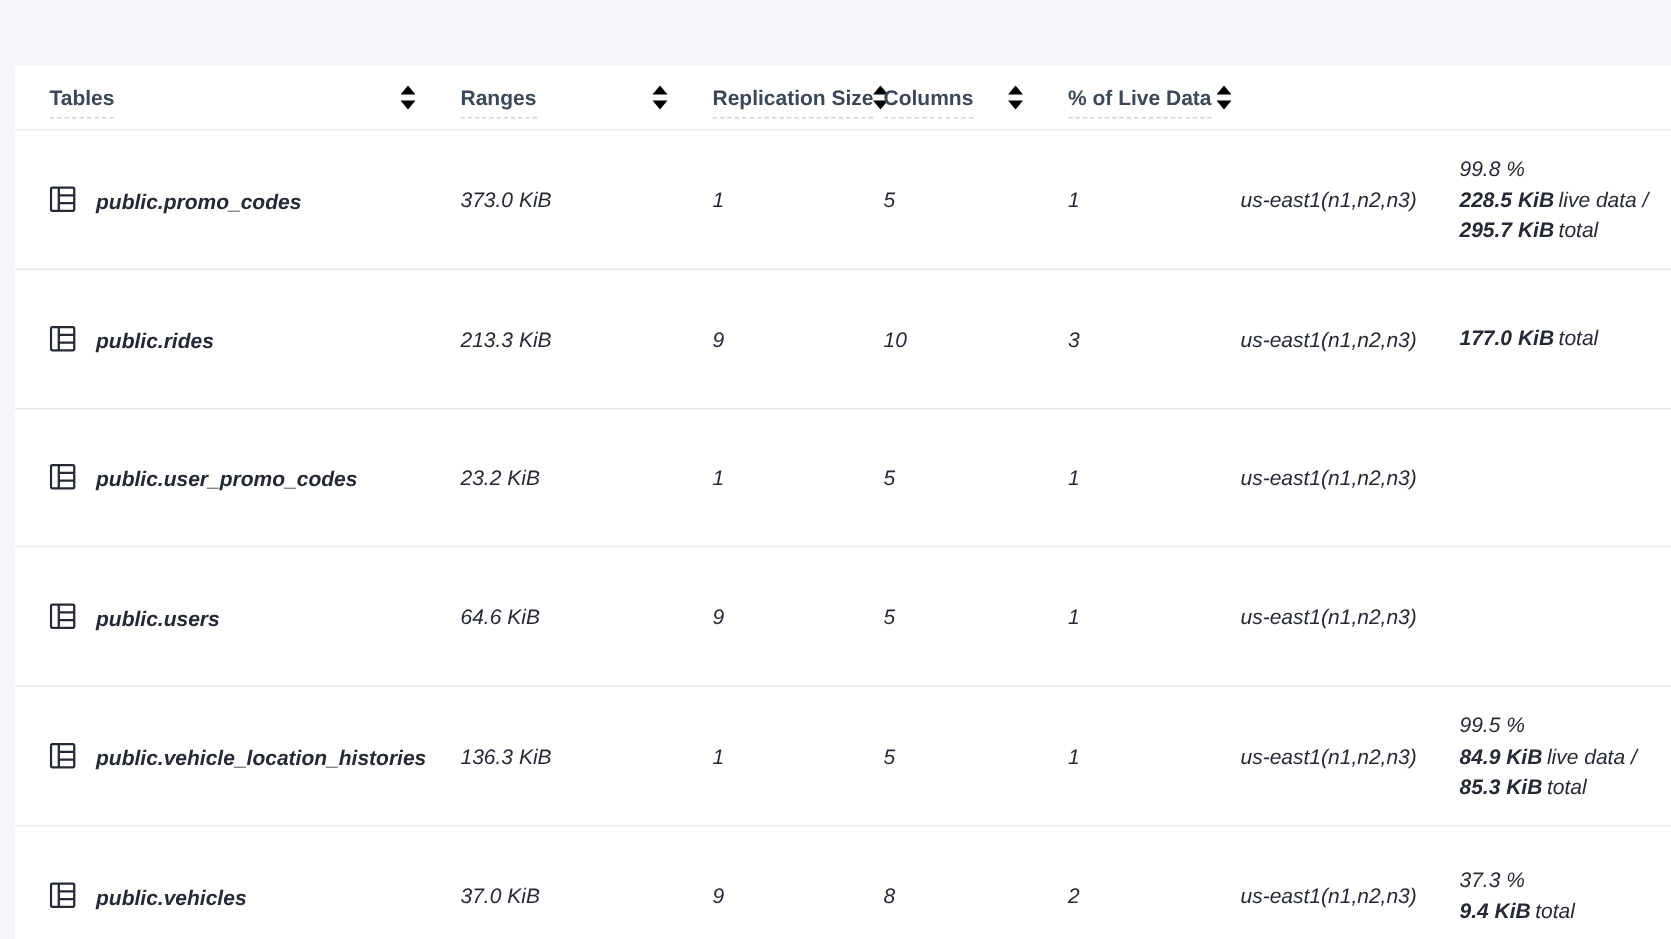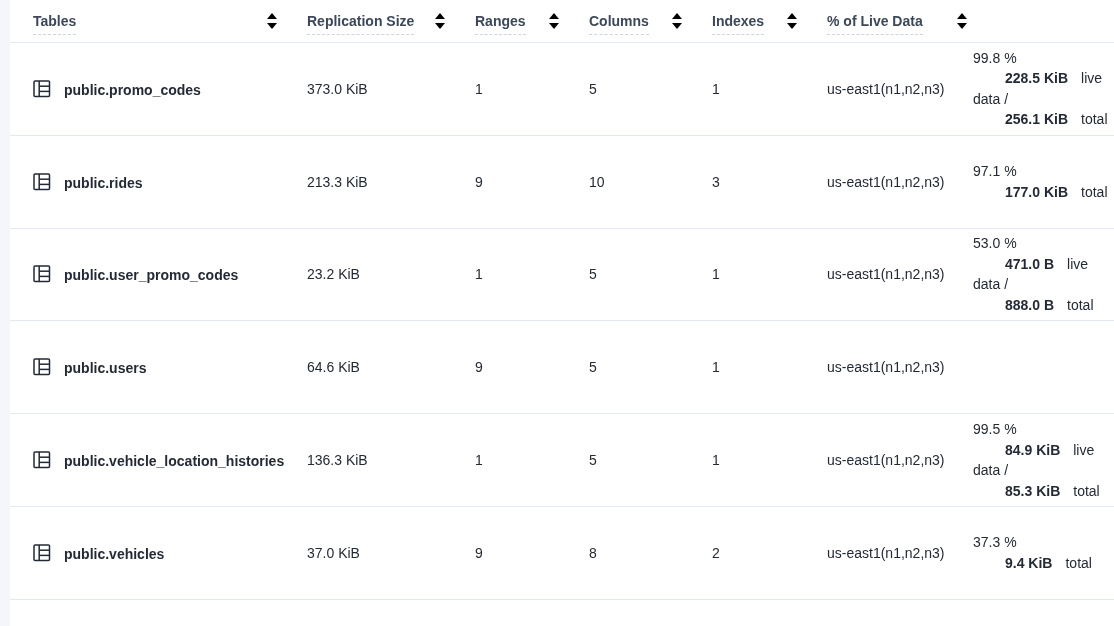--- a/index.html
+++ b/index.html
@@ -36,6 +36,7 @@
     height:43px;
     align-items:center;
     border-bottom:1px solid var(--divider);
+    margin-top:44px;
   }
   .th{
     display:flex;

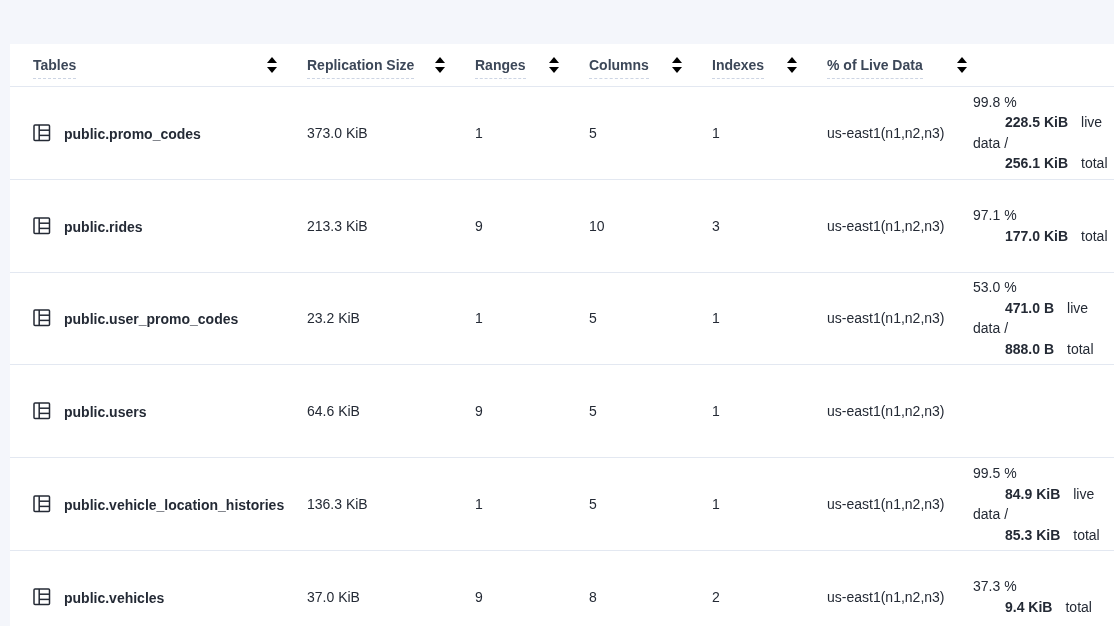--- a/index.html
+++ b/index.html
@@ -112,13 +112,13 @@
         </svg>
     </div>
     <div class="th">
+      <span class="th-label">Ranges</span>
+      <svg class="sort-icon" width="10" height="16" viewBox="0 0 10 16">
+          <use href="#sort-glyph"></use>
+        </svg>
+    </div>
+    <div class="th">
       <span class="th-label">Replication Size</span>
-      <svg class="sort-icon" width="10" height="16" viewBox="0 0 10 16">
-          <use href="#sort-glyph"></use>
-        </svg>
-    </div>
-    <div class="th">
-      <span class="th-label">Ranges</span>
       <svg class="sort-icon" width="10" height="16" viewBox="0 0 10 16">
           <use href="#sort-glyph"></use>
         </svg>

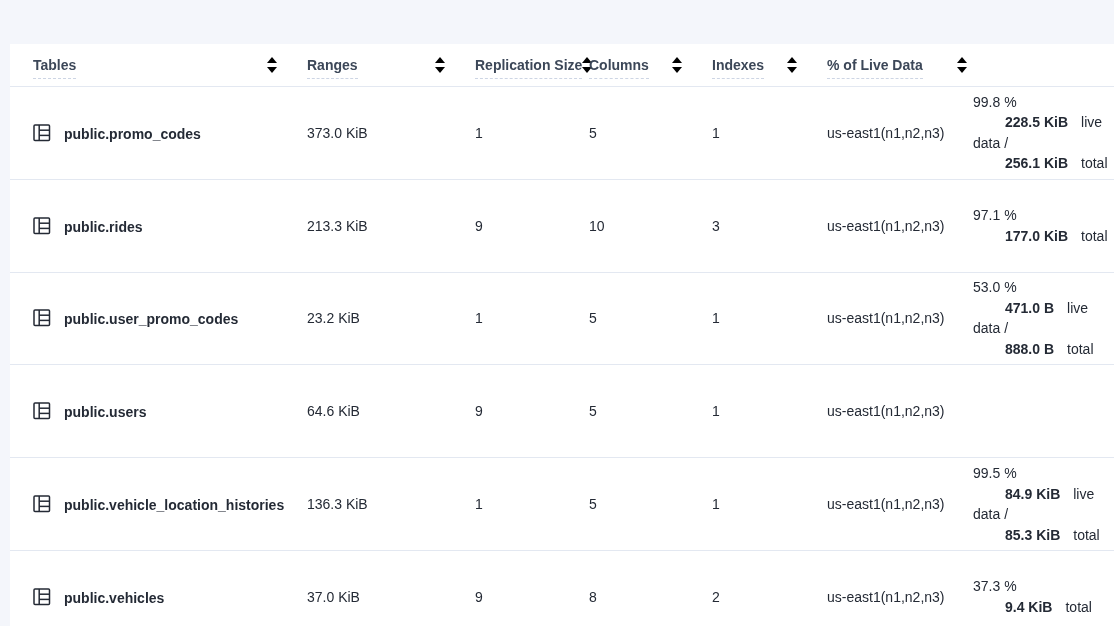--- a/index.html
+++ b/index.html
@@ -130,12 +130,6 @@
         </svg>
     </div>
     <div class="th">
-      <span class="th-label">Indexes</span>
-      <svg class="sort-icon" width="10" height="16" viewBox="0 0 10 16">
-          <use href="#sort-glyph"></use>
-        </svg>
-    </div>
-    <div class="th">
       <span class="th-label">% of Live Data</span>
       <svg class="sort-icon" width="10" height="16" viewBox="0 0 10 16">
           <use href="#sort-glyph"></use>

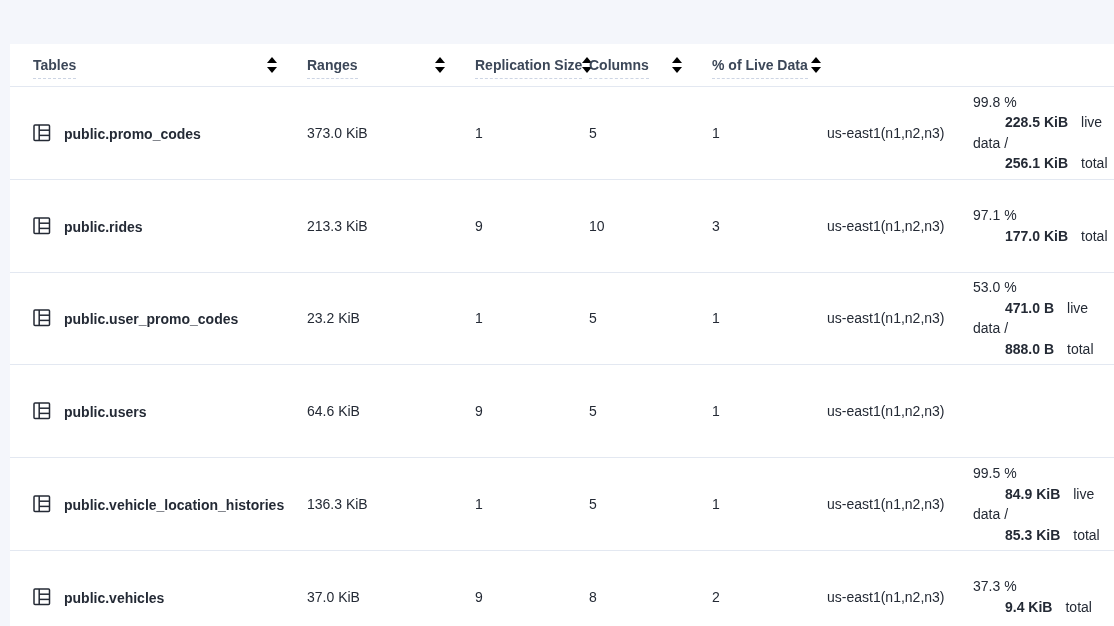--- a/index.html
+++ b/index.html
@@ -68,6 +68,7 @@
     color:var(--cell-text);
     padding-right:12px;
     white-space:nowrap;
+    font-style:italic;
   }
   .td-name{
     display:flex;

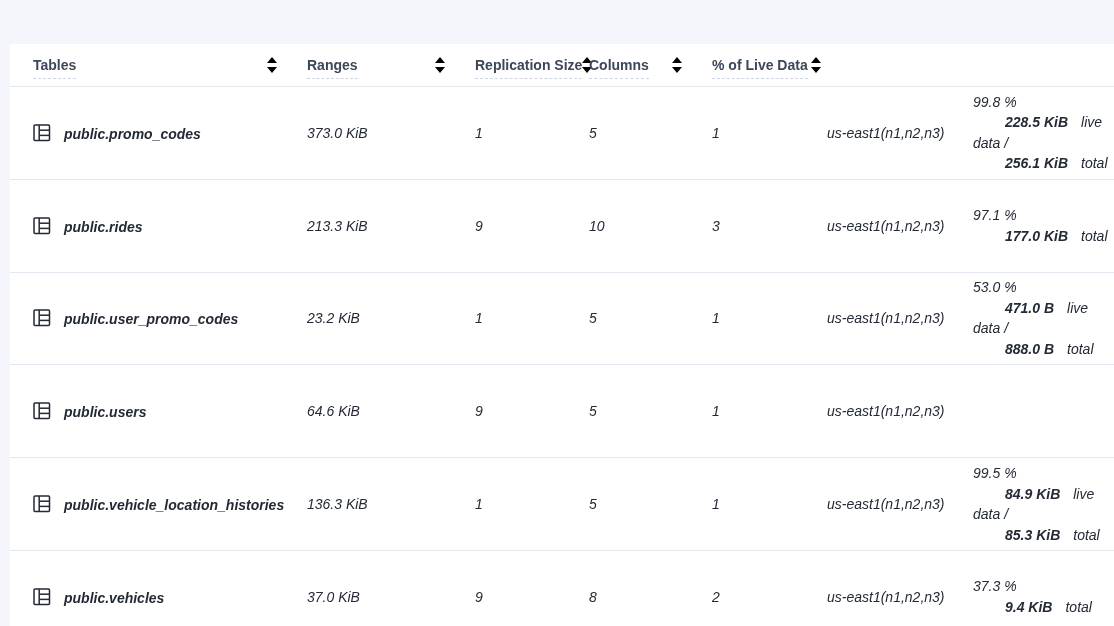--- a/index.html
+++ b/index.html
@@ -82,7 +82,7 @@
     white-space:normal;
     padding-right:4px;
   }
-  .amount{font-weight:700;margin-left:32px;}
+  .amount{font-weight:700;}
   .live-label{margin-left:13px;}
 </style>
 </head>

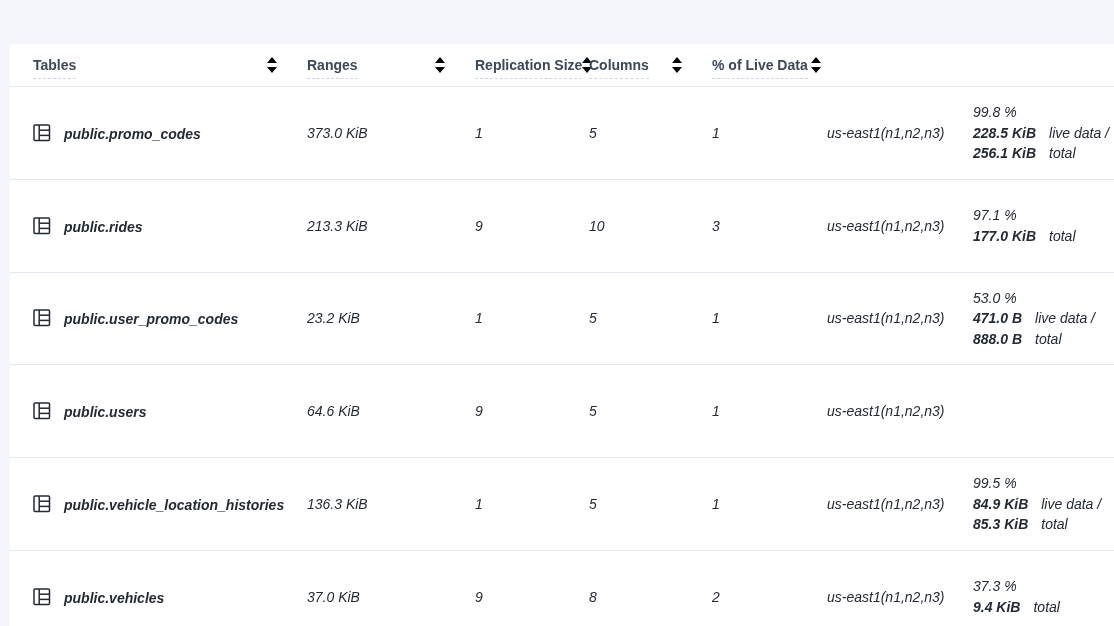--- a/index.html
+++ b/index.html
@@ -83,7 +83,7 @@
     padding-right:4px;
   }
   .amount{font-weight:700;}
-  .live-label{margin-left:13px;}
+  .live-label{margin-left:3px;}
 </style>
 </head>
 <body>

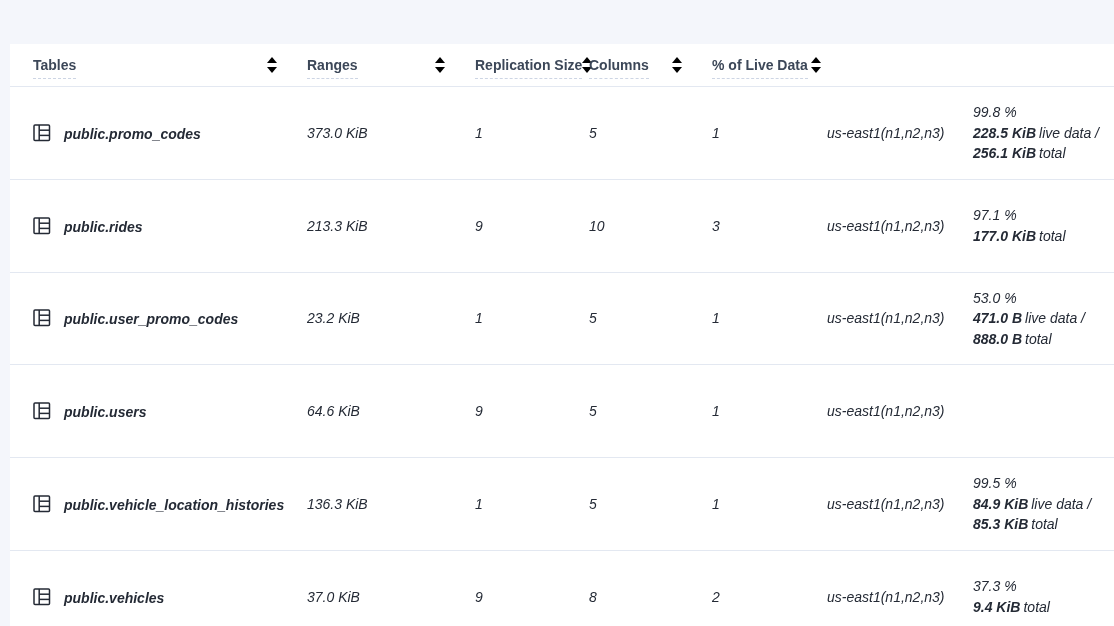--- a/index.html
+++ b/index.html
@@ -153,7 +153,7 @@
     <div class="td td-live">
       <div>99.8 %</div>
       <div><span class="amount">228.5 KiB</span><span class="live-label">live data /</span></div>
-      <div><span class="amount">256.1 KiB</span><span class="live-label">total</span></div>
+      <div><span class="amount">295.7 KiB</span><span class="live-label">total</span></div>
     </div>
   </div>
 

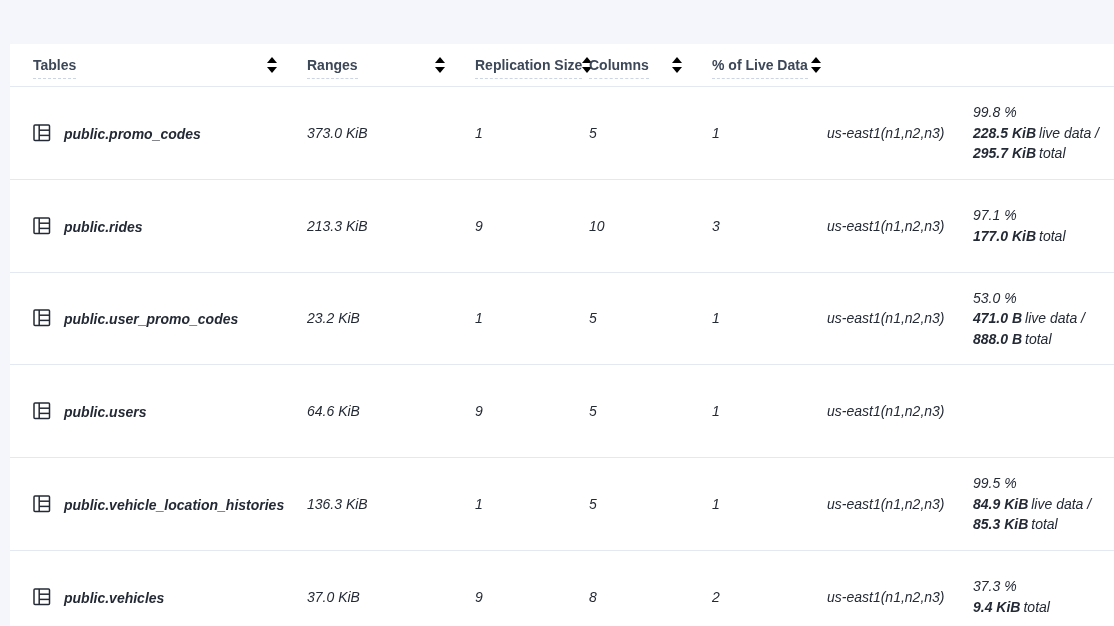--- a/index.html
+++ b/index.html
@@ -170,7 +170,6 @@
     <div class="td">3</div>
     <div class="td">us-east1(n1,n2,n3)</div>
     <div class="td td-live">
-      <div>97.1 %</div>
       <div><span class="amount">177.0 KiB</span><span class="live-label">total</span></div>
     </div>
   </div>

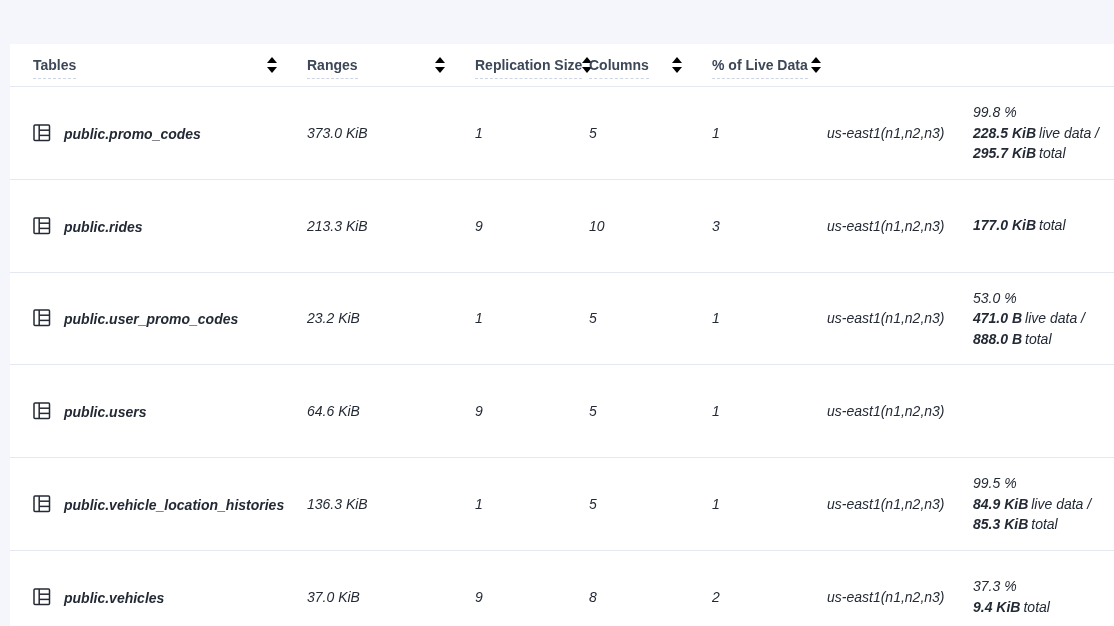--- a/index.html
+++ b/index.html
@@ -186,11 +186,6 @@
     <div class="td">5</div>
     <div class="td">1</div>
     <div class="td">us-east1(n1,n2,n3)</div>
-    <div class="td td-live">
-      <div>53.0 %</div>
-      <div><span class="amount">471.0 B</span><span class="live-label">live data /</span></div>
-      <div><span class="amount">888.0 B</span><span class="live-label">total</span></div>
-    </div>
   </div>
 
   <div class="grid-row tr">

